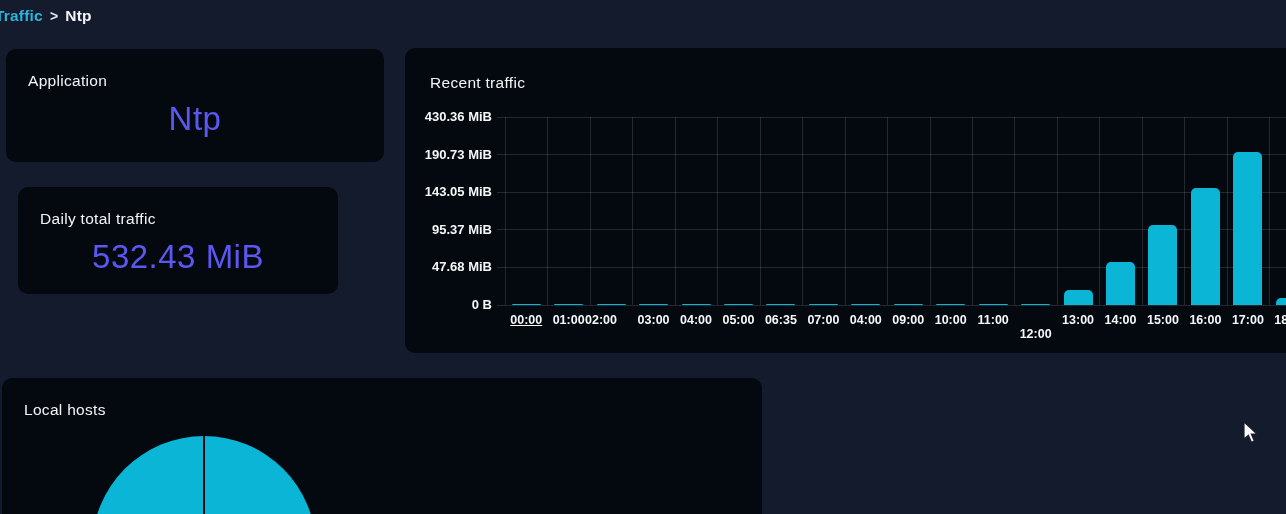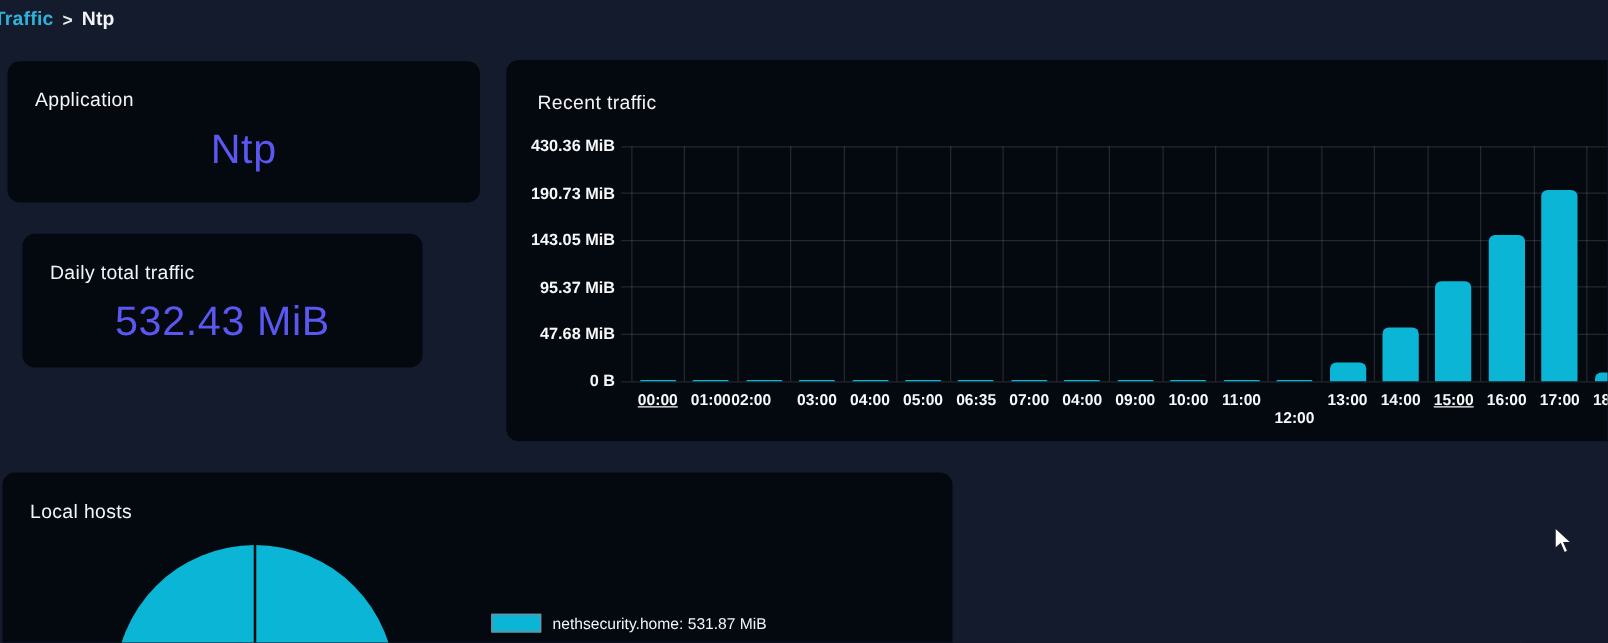--- a/index.html
+++ b/index.html
@@ -159,7 +159,7 @@
       <div class="xlabel" style="left: 591.525px;">14:00</div>
       <div class="vgrid" style="left: 636.75px;"></div>
       <div class="bar" style="left: 643.475px; height: 79.7987px; background: rgb(10, 181, 214);"></div>
-      <div class="xlabel" style="left: 633.975px; text-decoration: underline;">15:00</div>
+      <div class="xlabel" style="left: 633.975px;">15:00</div>
       <div class="vgrid" style="left: 679.2px;"></div>
       <div class="bar" style="left: 685.925px; height: 116.702px; background: rgb(10, 181, 214);"></div>
       <div class="xlabel" style="left: 676.425px;">16:00</div>

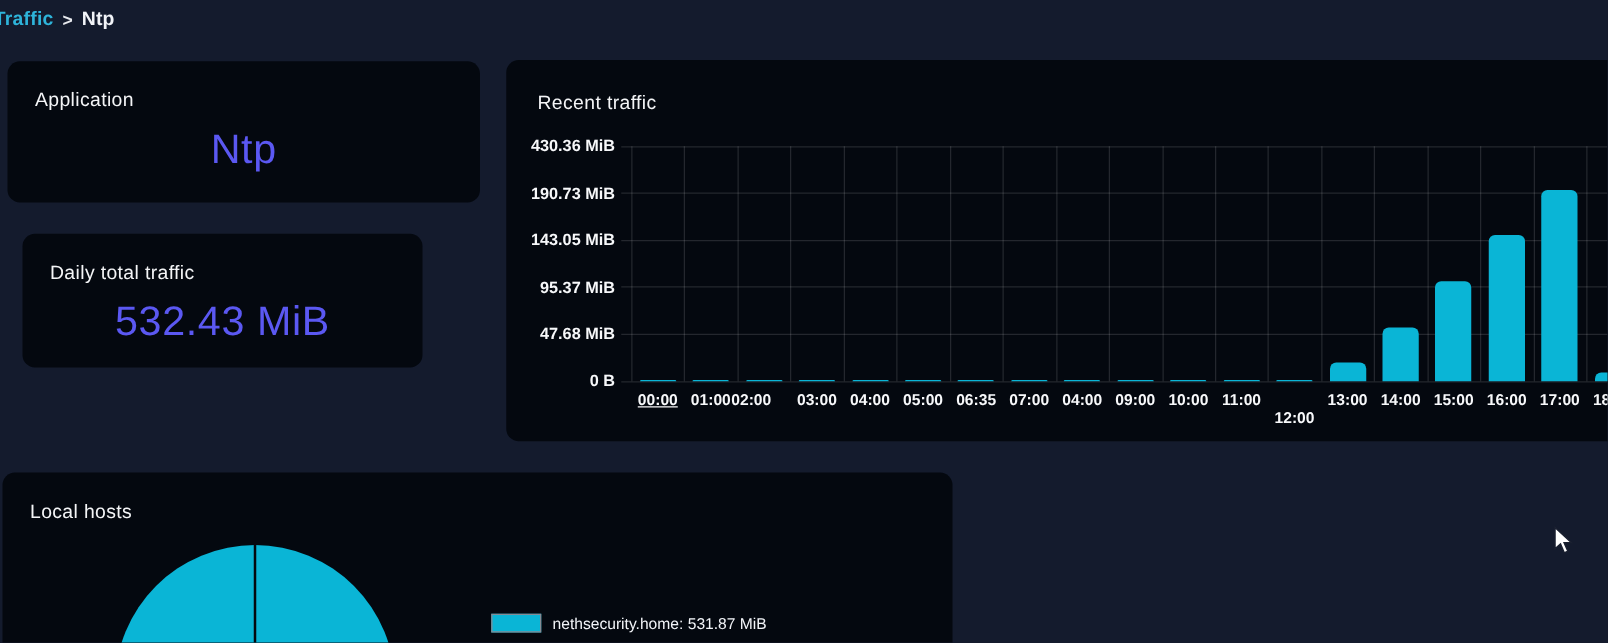--- a/index.html
+++ b/index.html
@@ -176,10 +176,6 @@
   <h2 class="card-title">Local hosts</h2>
   <div id="pie-circle" style="background: rgb(10, 181, 214);"></div>
   <div id="pie-divider"></div>
-  <div class="legend-item">
-    <span class="legend-swatch" style="background: rgb(10, 181, 214);"></span>
-    <span class="legend-text" id="pie-legend-text">nethsecurity.home: 531.87 MiB</span>
-  </div>
 </section>
 
 <svg id="cursor" width="16" height="24" viewBox="0 0 16 24">

